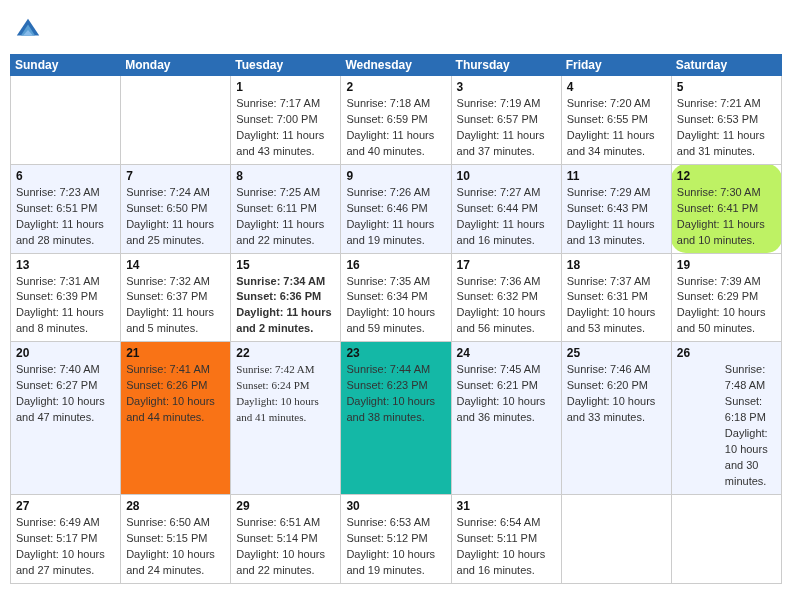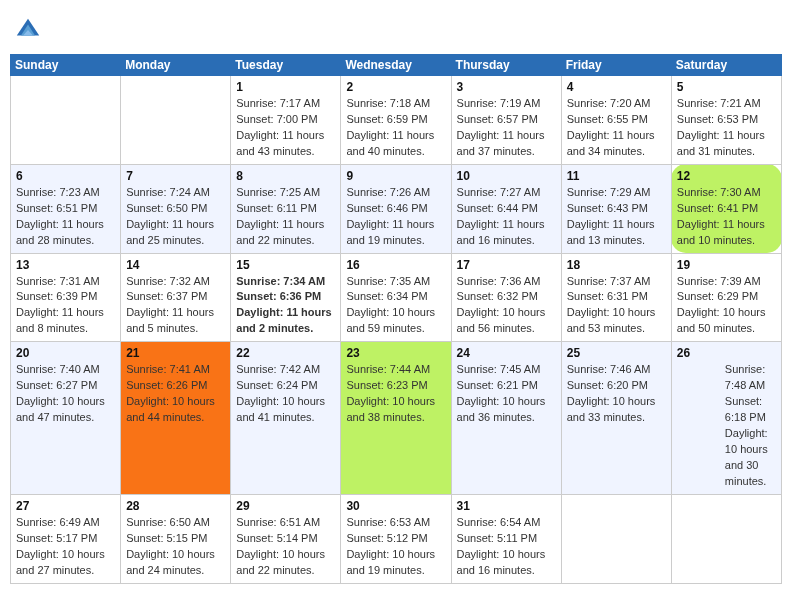--- a/index.html
+++ b/index.html
@@ -269,7 +269,7 @@
 Sunset: 6:24 PM
 Daylight: 10 hours and 41 minutes.</div>
         </td>
-        <td style="background: #bef264;">
+        <td style="background: #14b8a6;">
           <div class="day-number">23</div>
           <div class="day-info" style="white-space: pre-line;">Sunrise: 7:44 AM
 Sunset: 6:23 PM

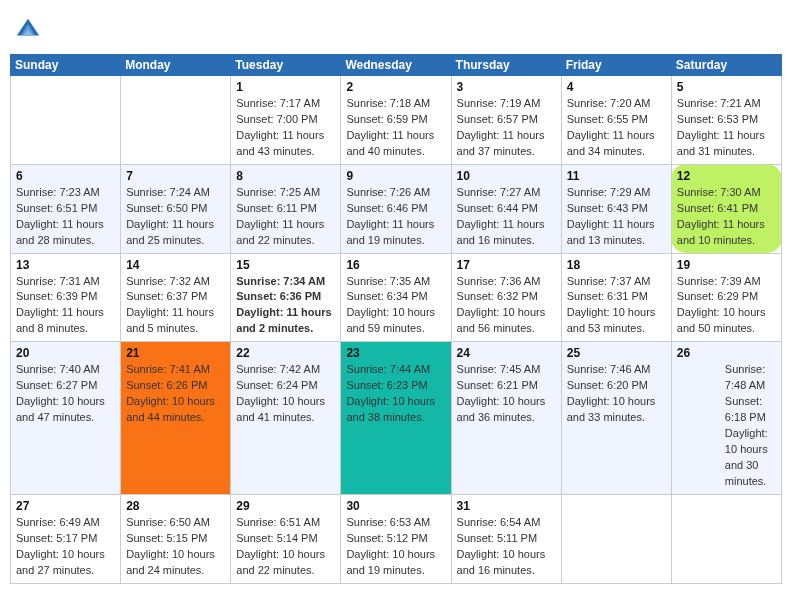--- a/index.html
+++ b/index.html
@@ -265,7 +265,7 @@
         </td>
         <td style="background: rgb(240, 244, 255);">
           <div class="day-number">22</div>
-          <div class="day-info" style="white-space: pre-line;">Sunrise: 7:42 AM
+          <div class="day-info" style="white-space: pre-line; font-family: Liberation Serif, serif;">Sunrise: 7:42 AM
 Sunset: 6:24 PM
 Daylight: 10 hours and 41 minutes.</div>
         </td>

